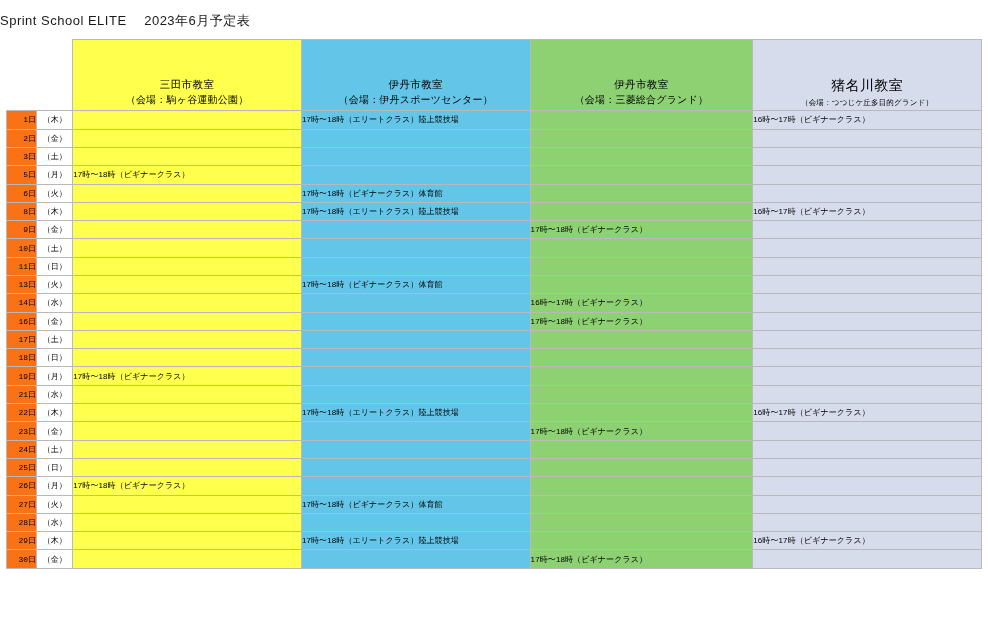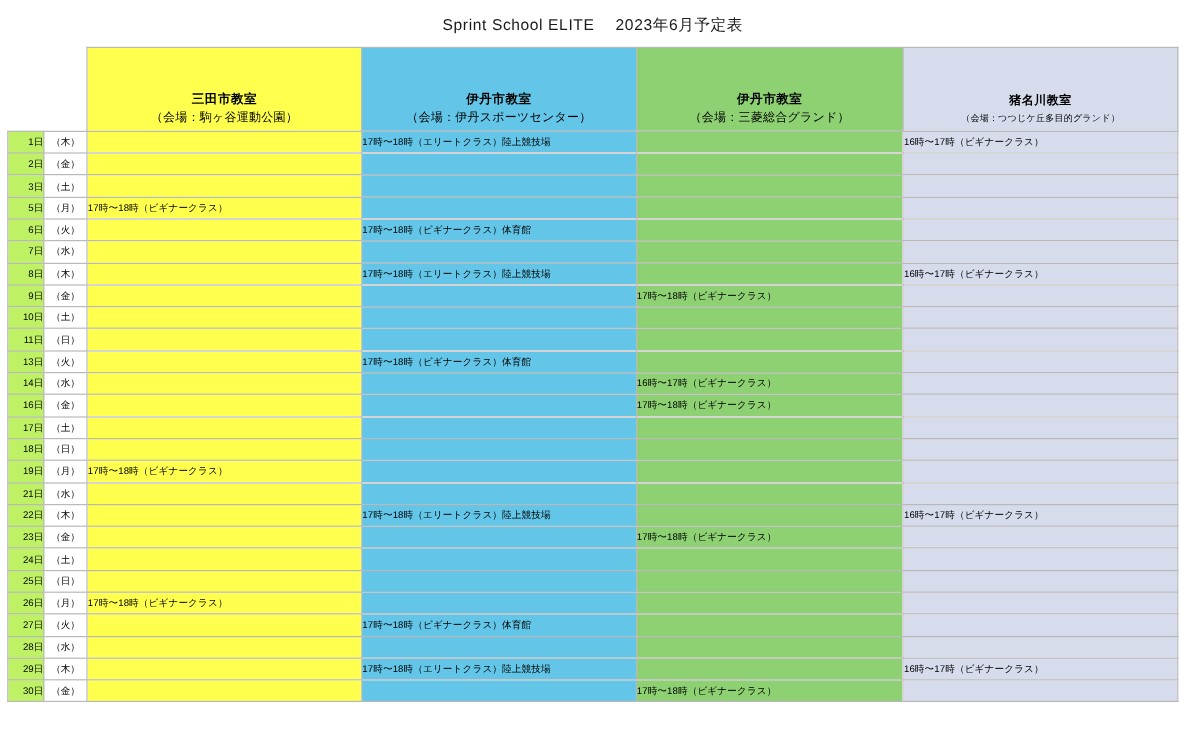--- a/index.html
+++ b/index.html
@@ -20,7 +20,6 @@
     height: 629px;
   }
   .title {
-    text-align: center;
     font-size: 13px;
     padding-top: 12px;
     padding-bottom: 9px;

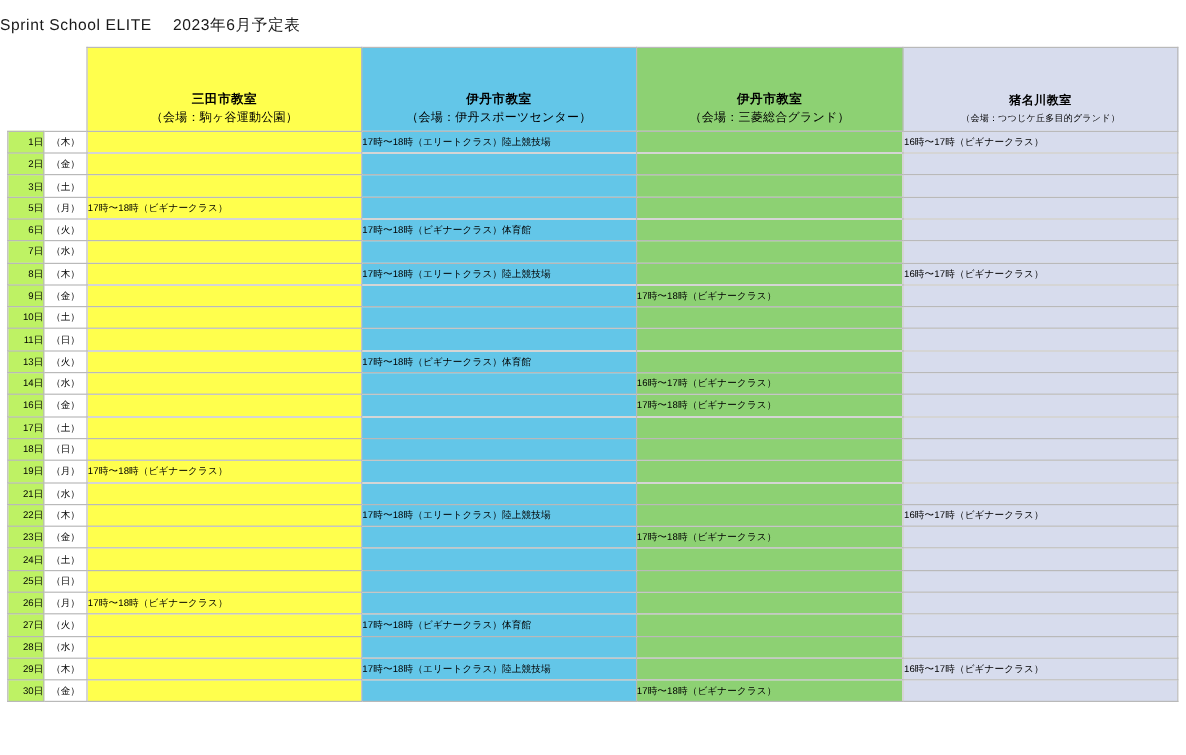--- a/index.html
+++ b/index.html
@@ -58,7 +58,7 @@
     padding: 2px 3px;
   }
   thead th.venue .vname {
-    font-weight: bold;
+    font-weight: normal;
     font-size: 10.5px;
     display: block;
     letter-spacing: 0.4px;

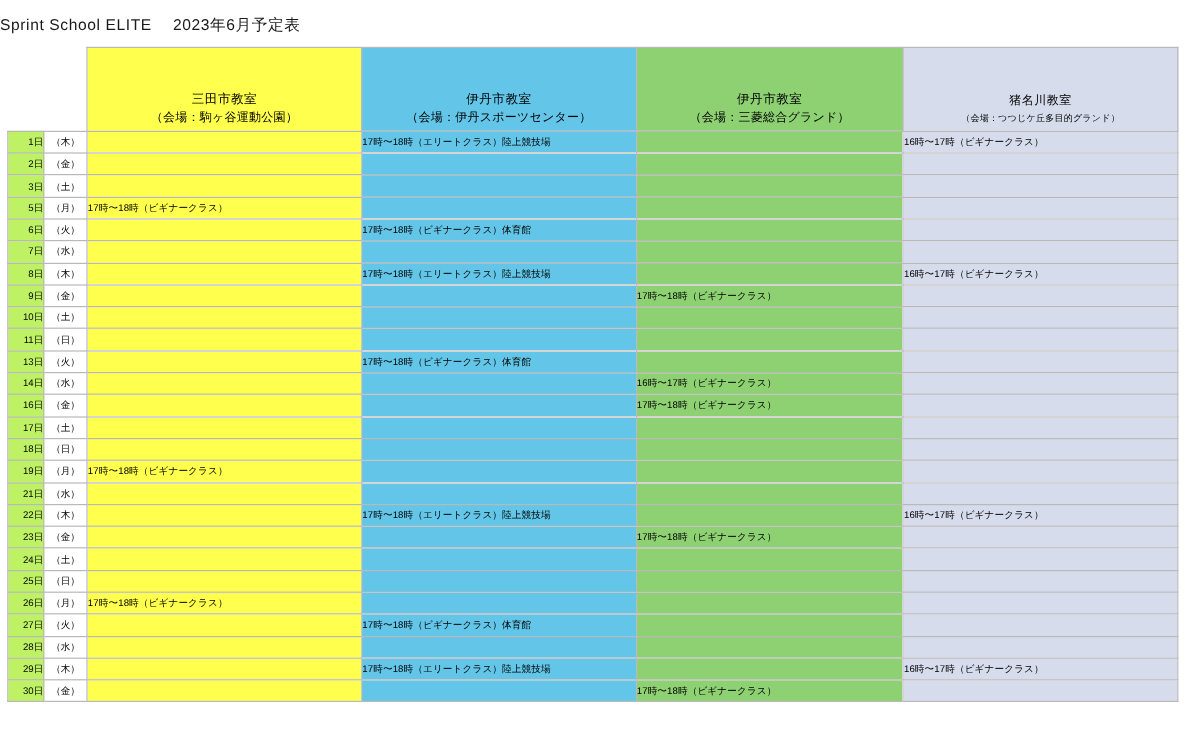--- a/index.html
+++ b/index.html
@@ -69,7 +69,7 @@
     font-size: 10px;
     letter-spacing: 0.2px;
   }
-  thead th.venue.small .vname { font-size: 10px; }
+  thead th.venue.small .vname { font-size: 14px; }
   thead th.venue.small .vplace { font-size: 7.5px; }
 
   tbody tr { height: 18.3px; }

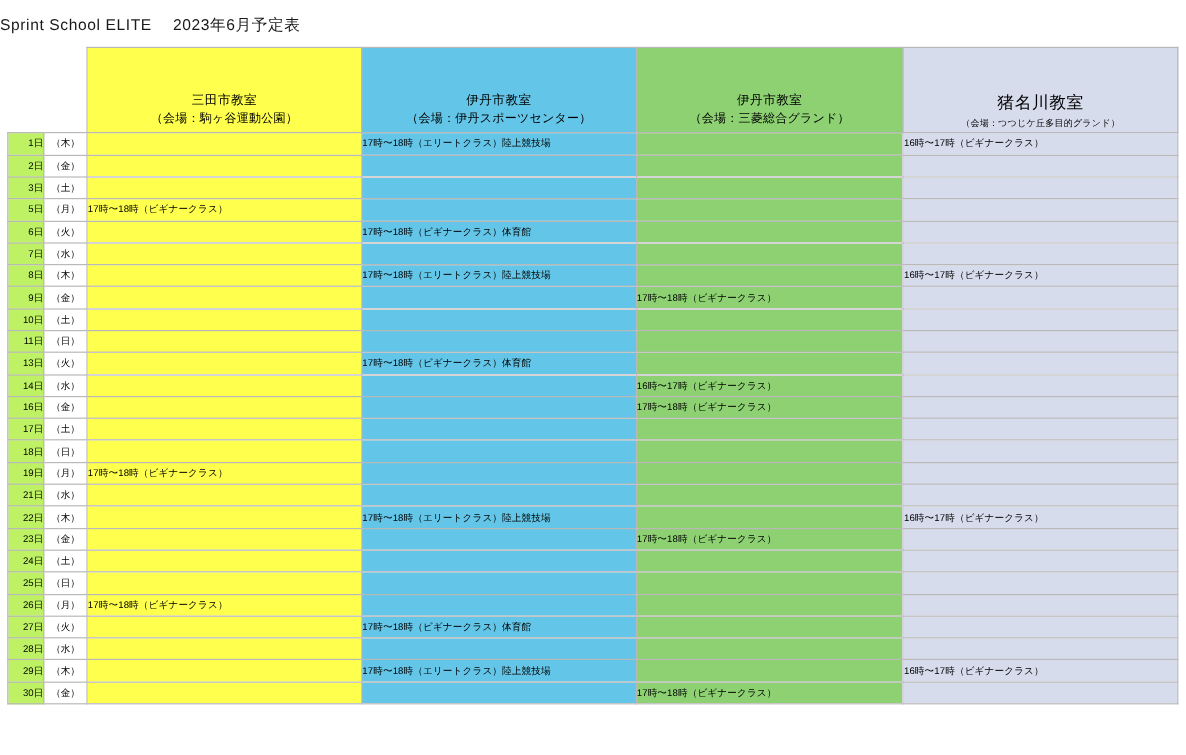--- a/index.html
+++ b/index.html
@@ -77,7 +77,8 @@
     text-align: right;
     padding-right: 4px;
     font-size: 8px;
-    background: #bef264;
+    background: #f97316;
+    font-family: Liberation Mono, monospace;
   }
   td.dow {
     text-align: center;

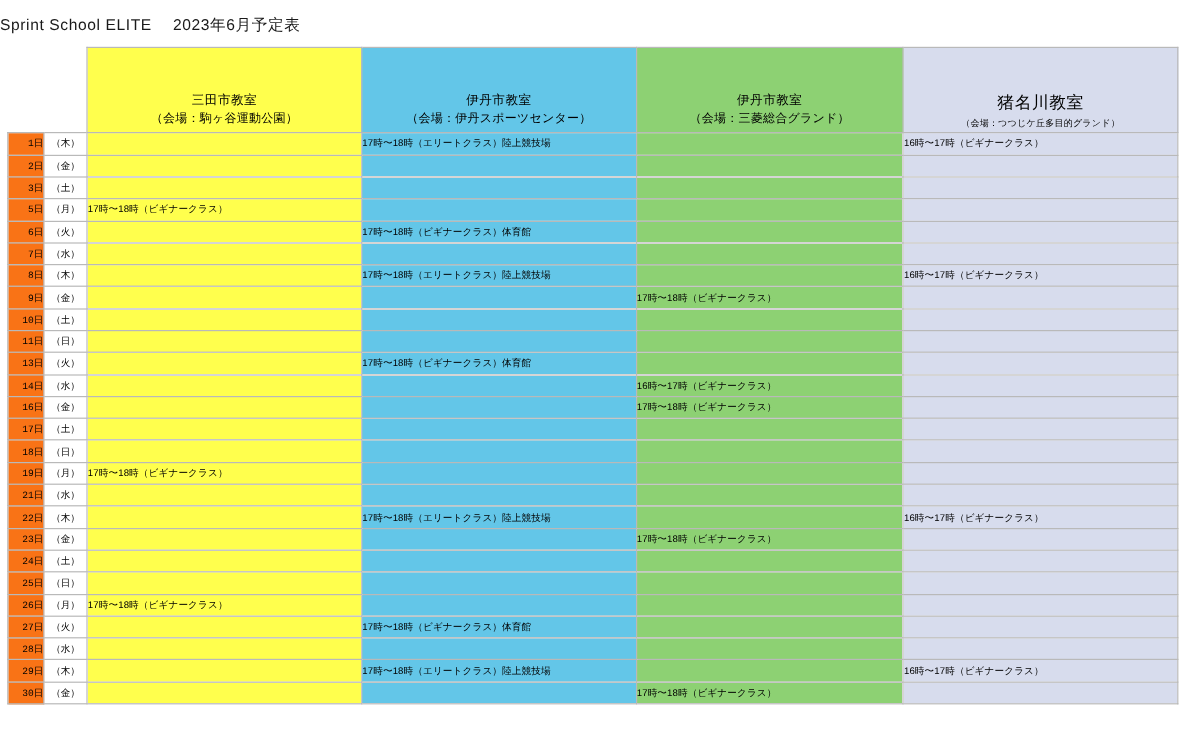--- a/index.html
+++ b/index.html
@@ -177,14 +177,6 @@
           <td class="cell v4"></td>
         </tr>
         <tr>
-          <td class="daynum">7日</td>
-          <td class="dow">（水）</td>
-          <td class="cell v1"></td>
-          <td class="cell v2"></td>
-          <td class="cell v3"></td>
-          <td class="cell v4"></td>
-        </tr>
-        <tr>
           <td class="daynum">8日</td>
           <td class="dow">（木）</td>
           <td class="cell v1"></td>

